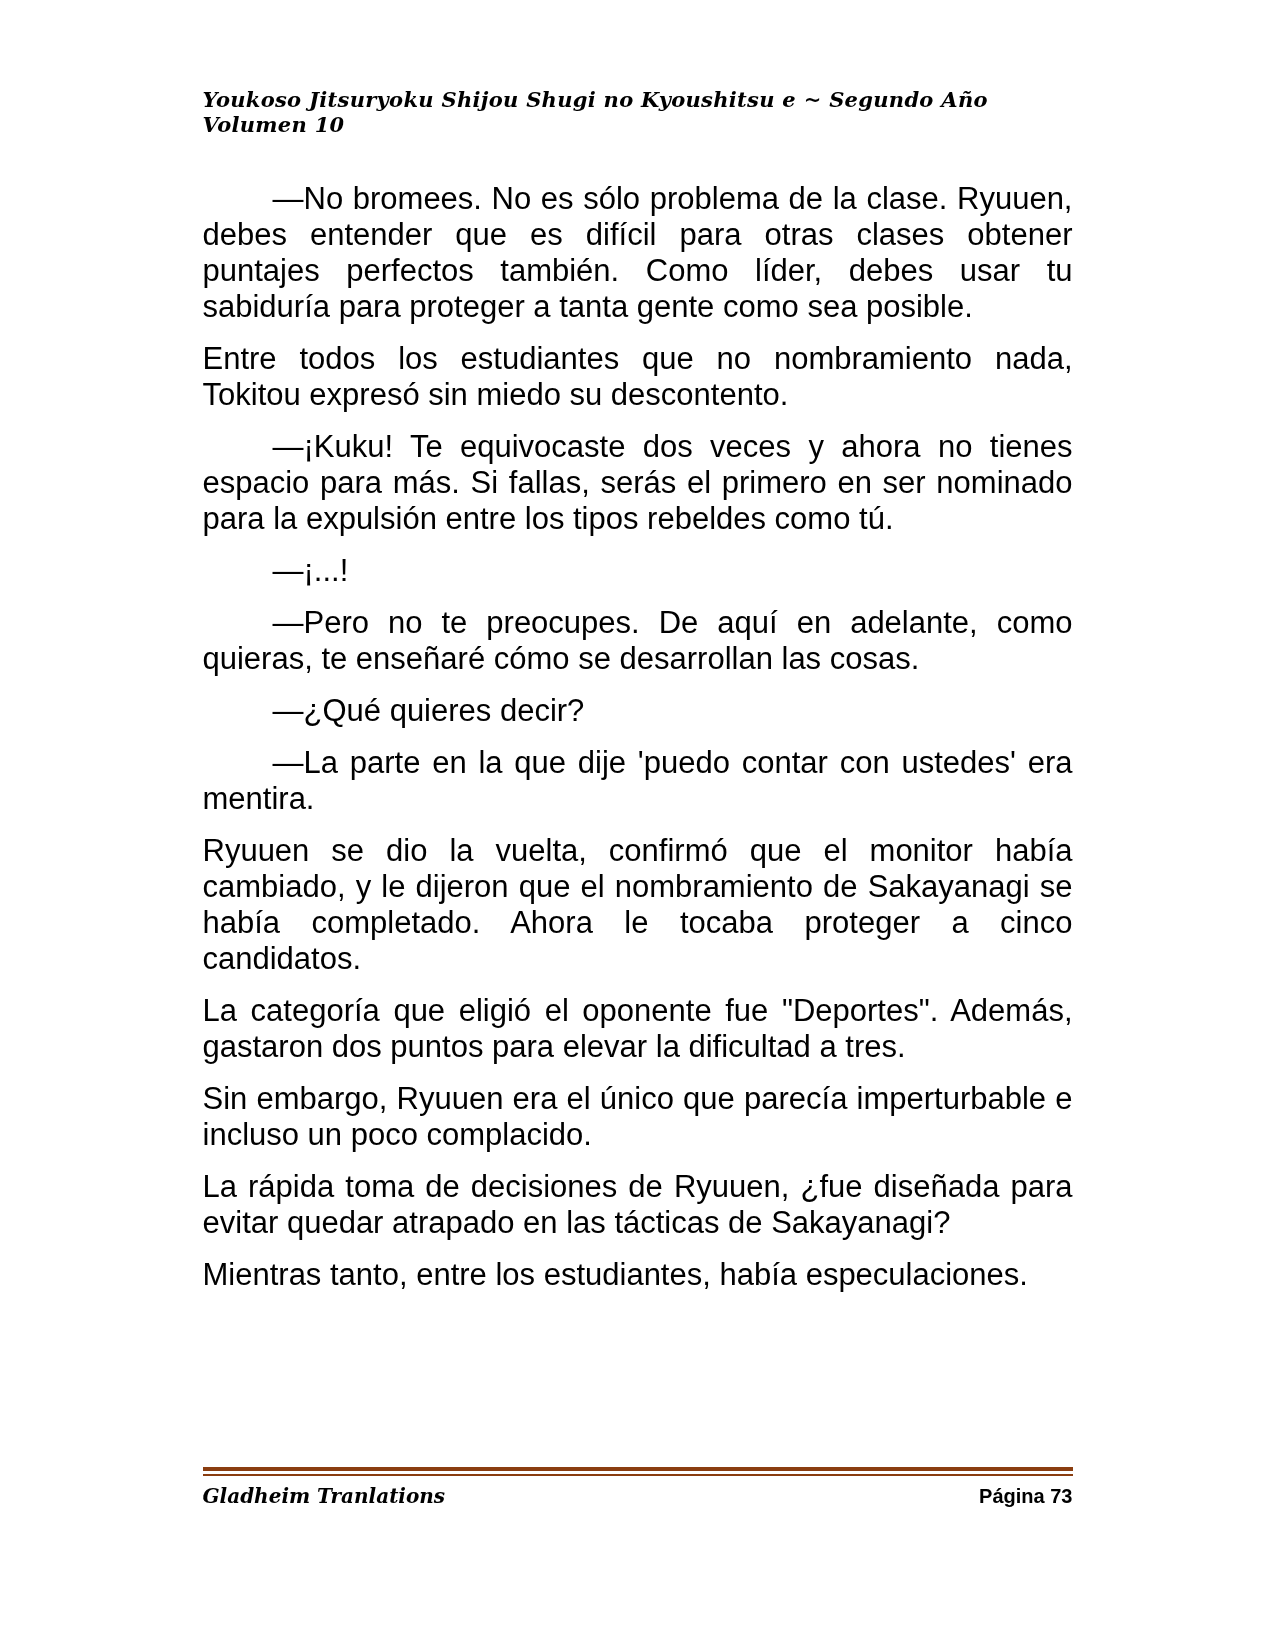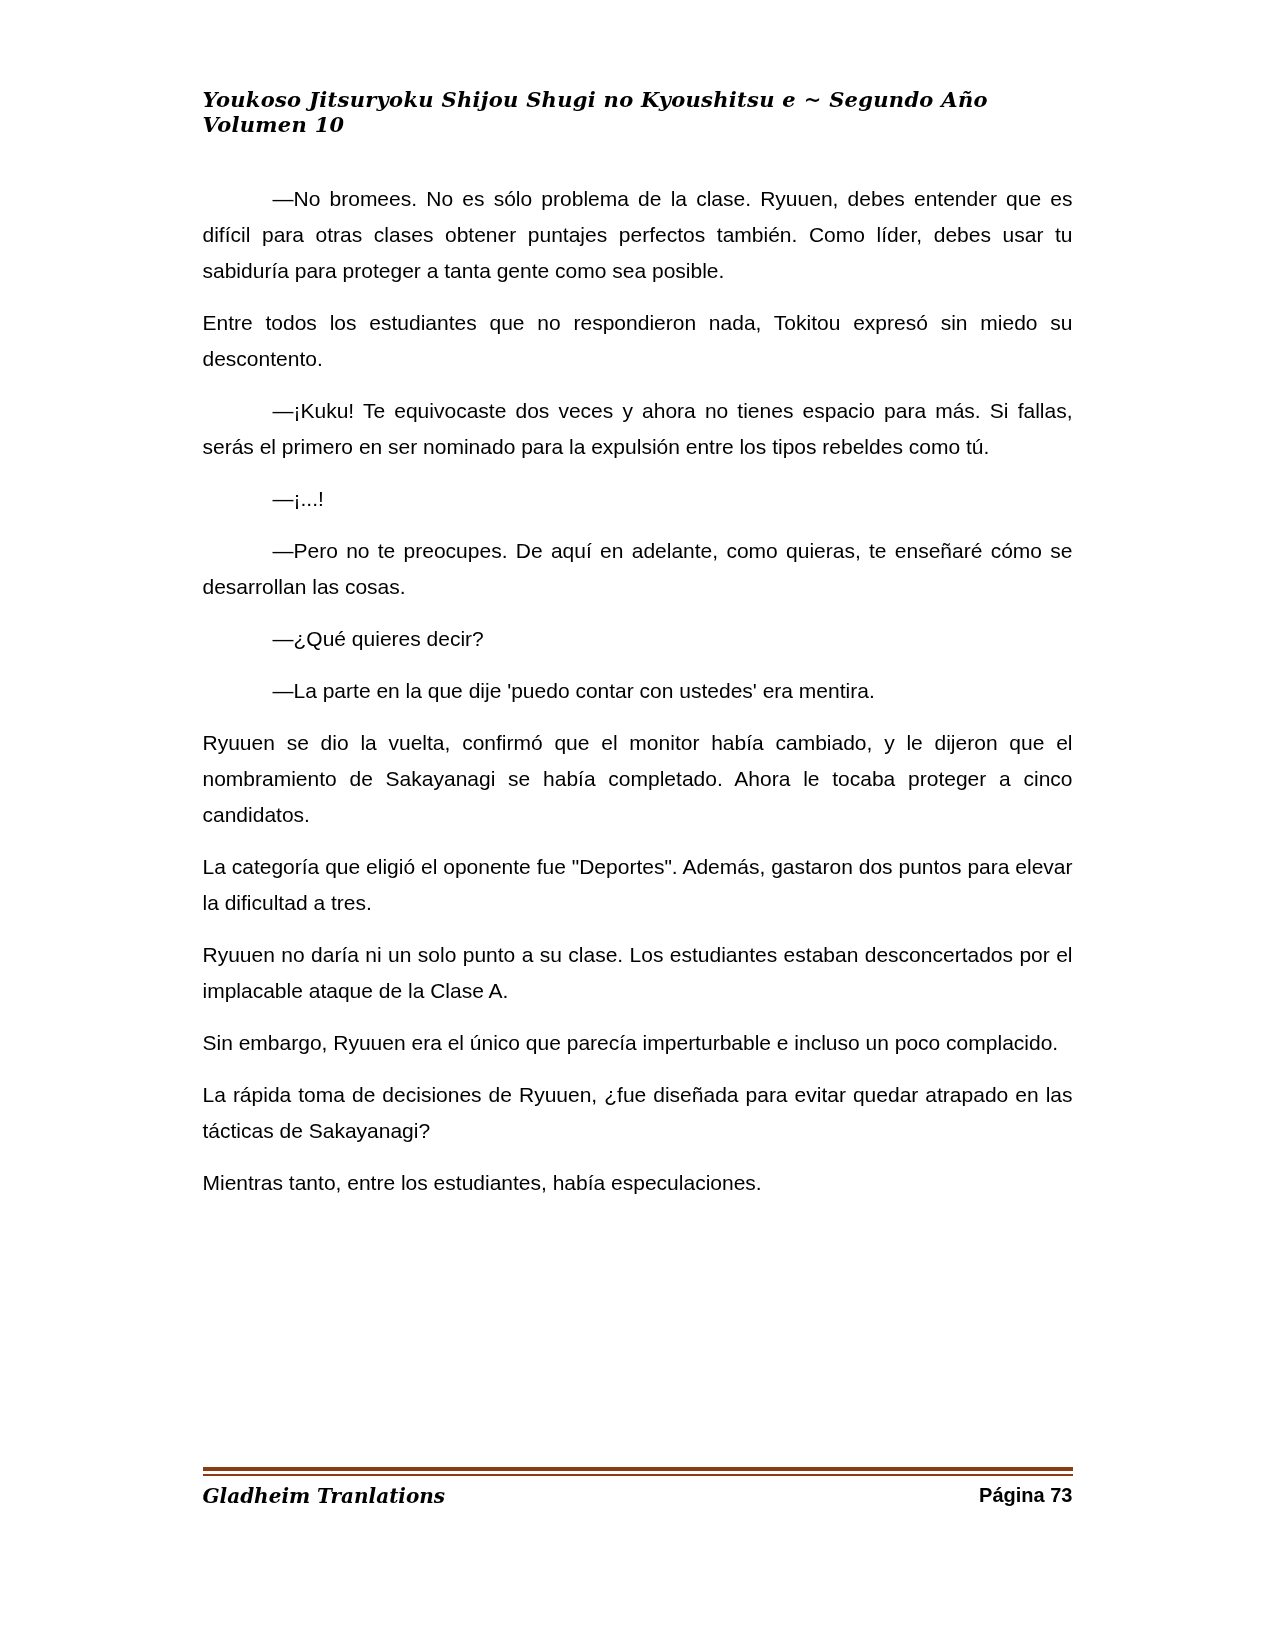--- a/index.html
+++ b/index.html
@@ -29,7 +29,7 @@
   }
   .content {
     margin-top: 44px;
-    font-size: 21px;
+    font-size: 31px;
     line-height: 36px;
     text-align: justify;
   }

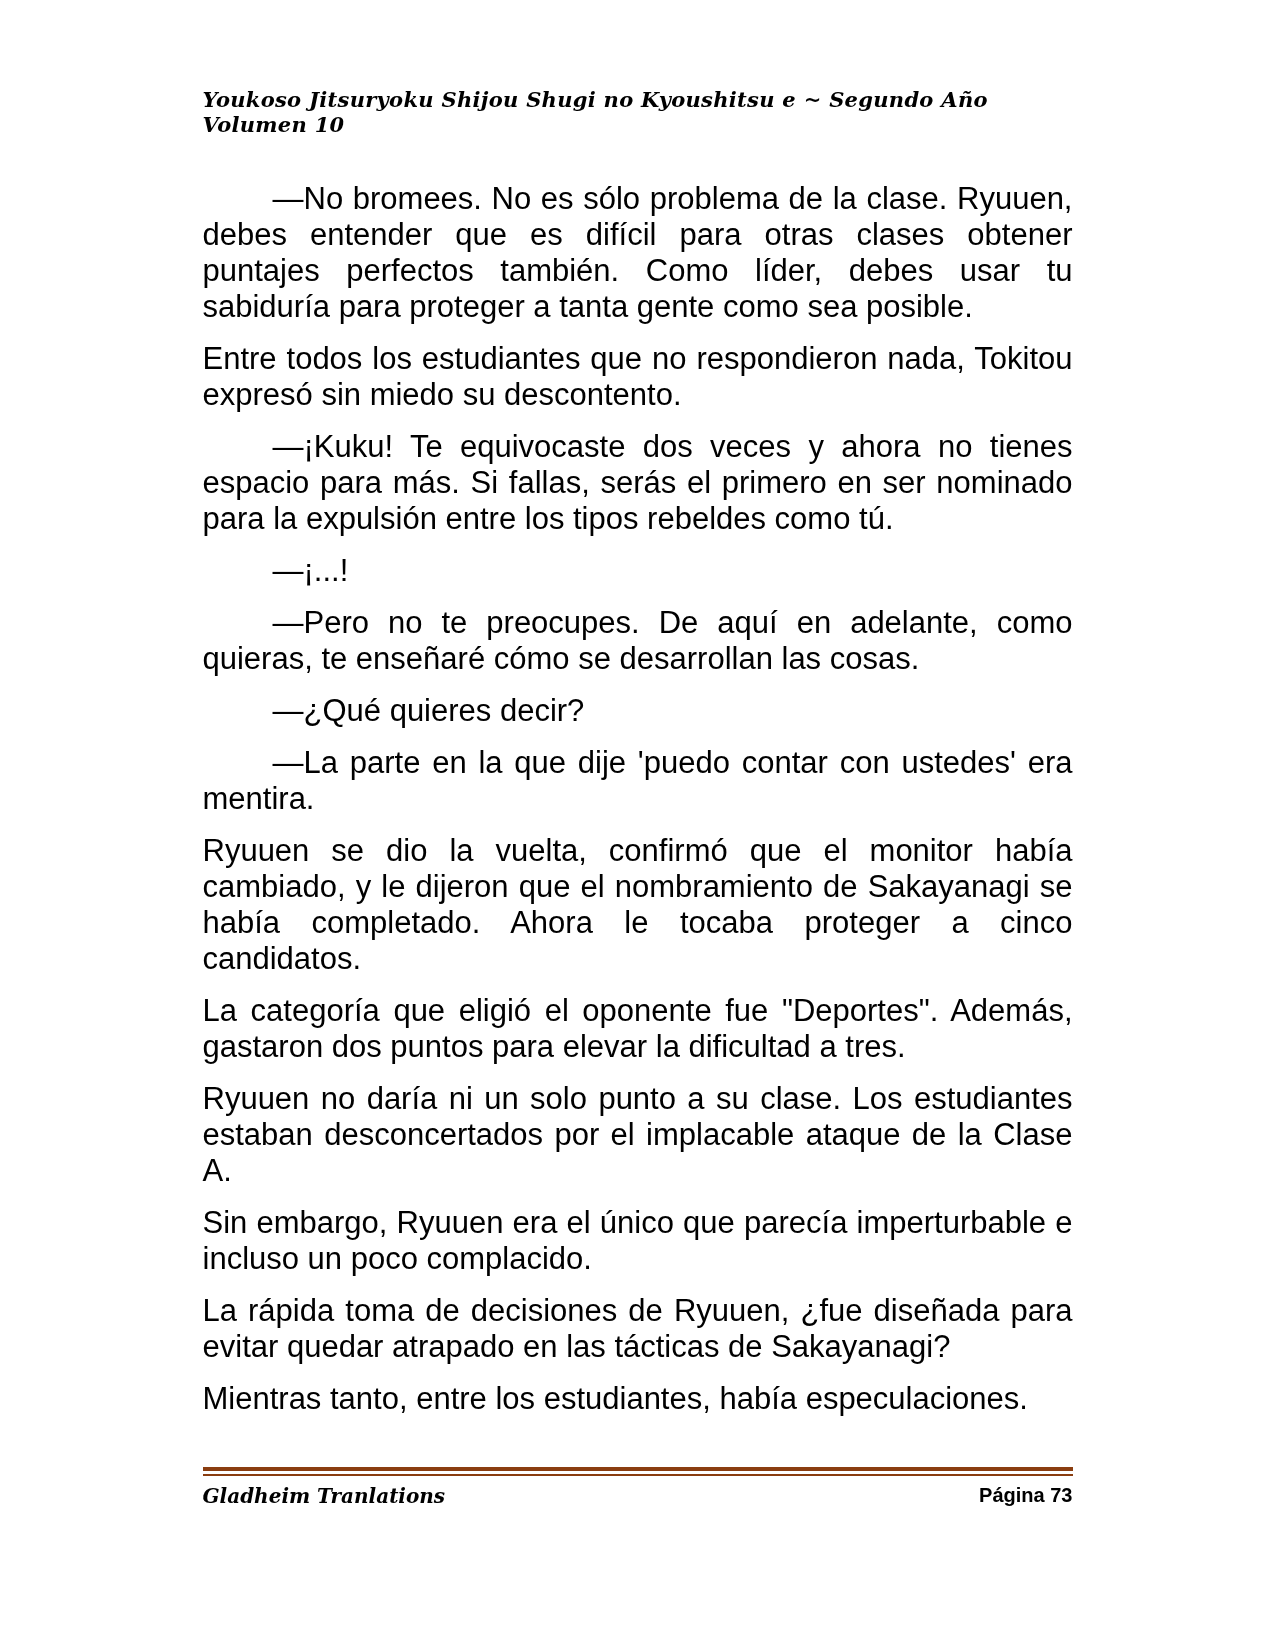--- a/index.html
+++ b/index.html
@@ -77,7 +77,7 @@
 
   <div class="content">
       <p class="para indent">—No bromees. No es sólo problema de la clase. Ryuuen, debes entender que es difícil para otras clases obtener puntajes perfectos también. Como líder, debes usar tu sabiduría para proteger a tanta gente como sea posible.</p>
-      <p class="para">Entre todos los estudiantes que no respondieron nada, Tokitou expresó sin miedo su descontento.</p>
+      <p class="para">Entre todos los estudiantes que no nombramiento nada, Tokitou expresó sin miedo su descontento.</p>
       <p class="para indent">—¡Kuku! Te equivocaste dos veces y ahora no tienes espacio para más. Si fallas, serás el primero en ser nominado para la expulsión entre los tipos rebeldes como tú.</p>
       <p class="para indent">—¡...!</p>
       <p class="para indent">—Pero no te preocupes. De aquí en adelante, como quieras, te enseñaré cómo se desarrollan las cosas.</p>

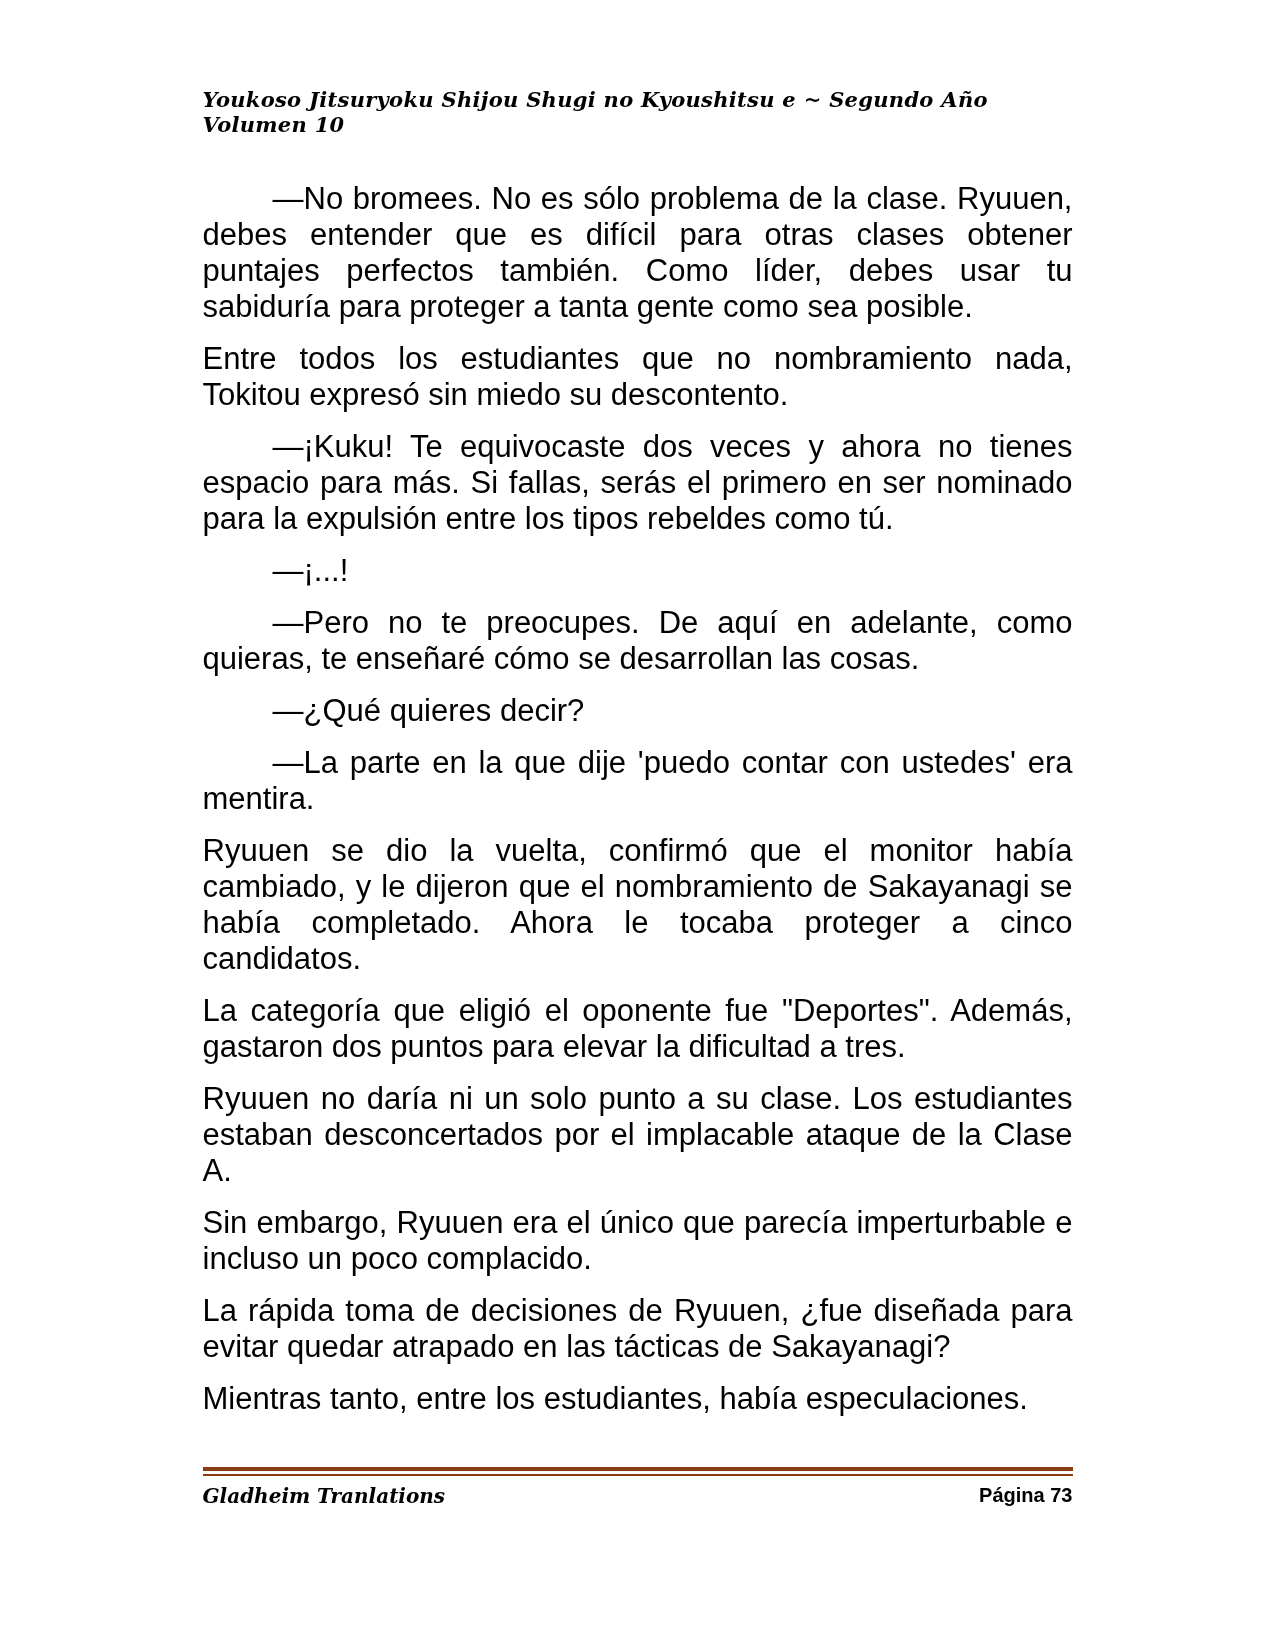--- a/index.html
+++ b/index.html
@@ -85,7 +85,6 @@
       <p class="para indent">—La parte en la que dije 'puedo contar con ustedes' era mentira.</p>
       <p class="para">Ryuuen se dio la vuelta, confirmó que el monitor había cambiado, y le dijeron que el nombramiento de Sakayanagi se había completado. Ahora le tocaba proteger a cinco candidatos.</p>
       <p class="para">La categoría que eligió el oponente fue "Deportes". Además, gastaron dos puntos para elevar la dificultad a tres.</p>
-      <p class="para">Ryuuen no daría ni un solo punto a su clase. Los estudiantes estaban desconcertados por el implacable ataque de la Clase A.</p>
       <p class="para">Sin embargo, Ryuuen era el único que parecía imperturbable e incluso un poco complacido.</p>
       <p class="para">La rápida toma de decisiones de Ryuuen, ¿fue diseñada para evitar quedar atrapado en las tácticas de Sakayanagi?</p>
       <p class="para">Mientras tanto, entre los estudiantes, había especulaciones.</p>

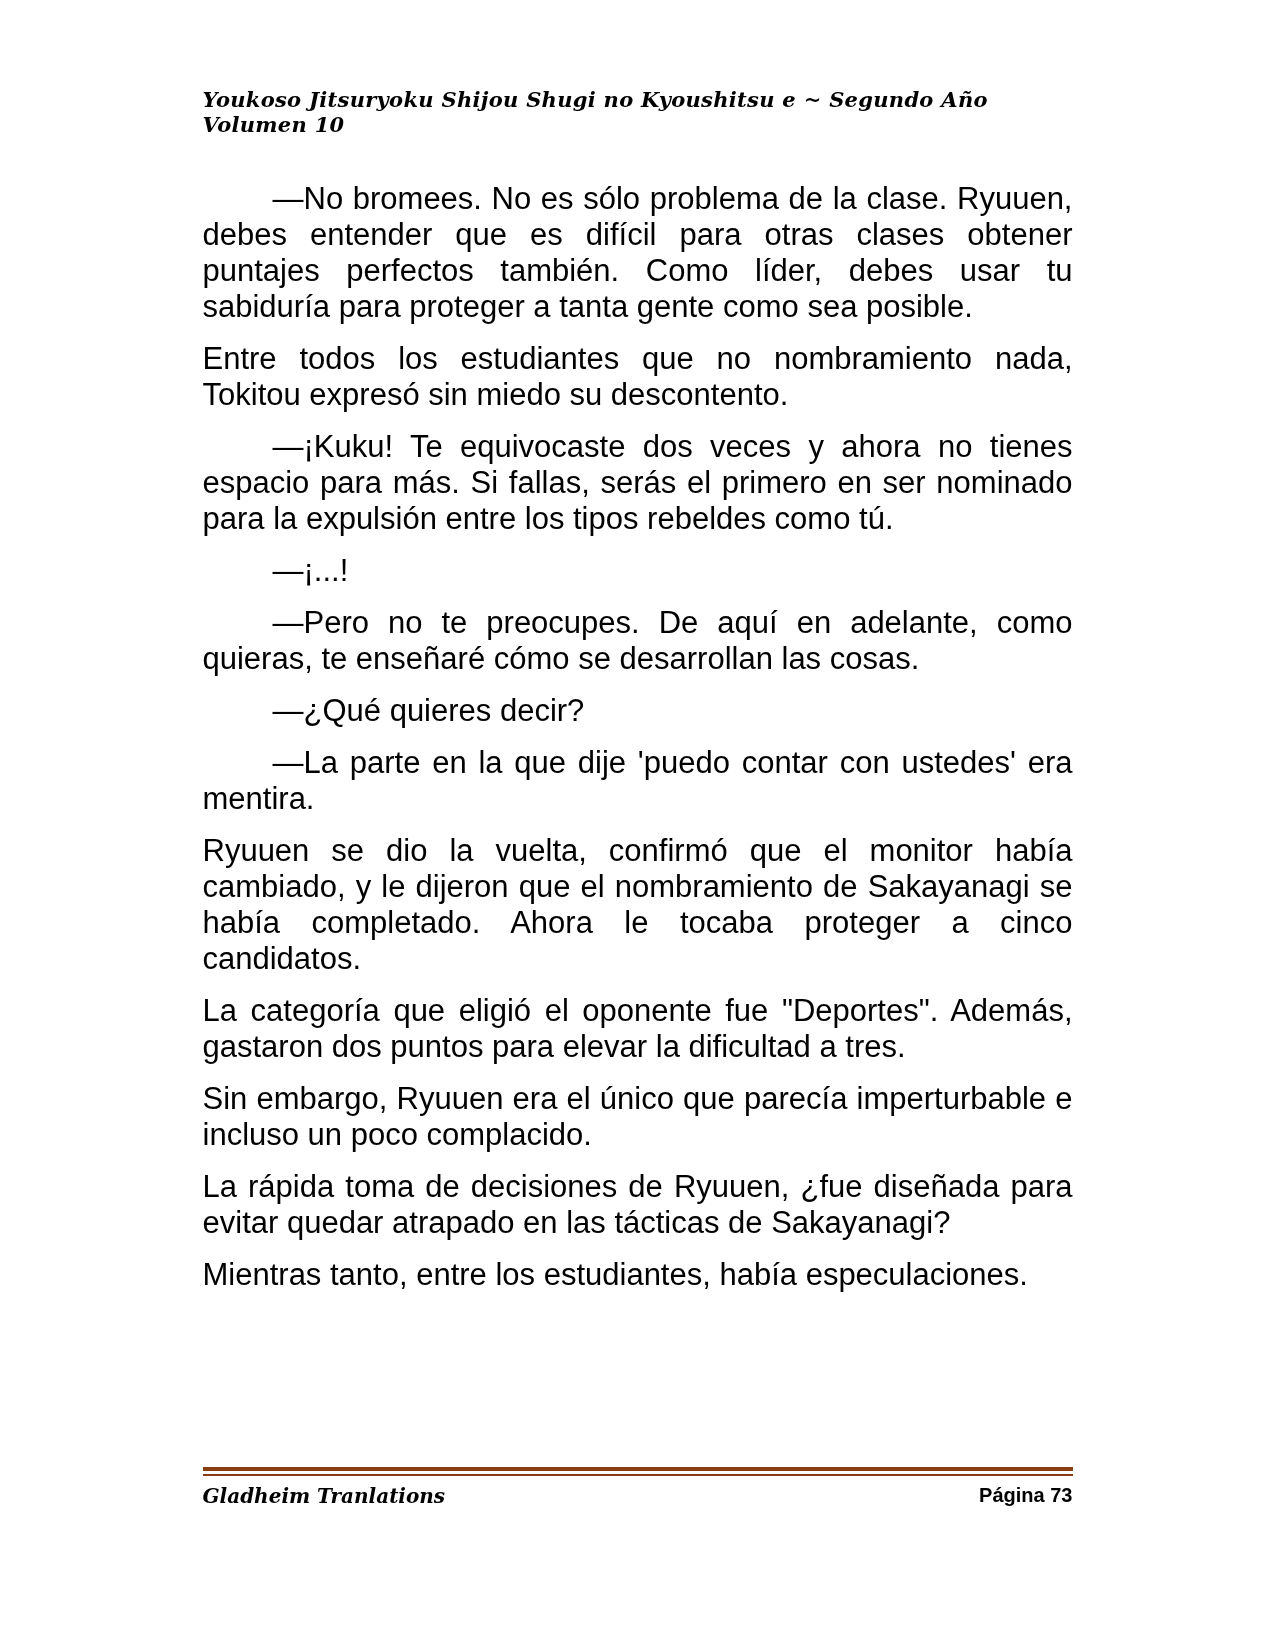--- a/index.html
+++ b/index.html
@@ -54,7 +54,7 @@
     margin-top: 8px;
     display: flex;
     justify-content: space-between;
-    align-items: flex-start;
+    align-items: flex-end;
   }
   .footer-translator {
     font-family: "DejaVu Serif", serif;

